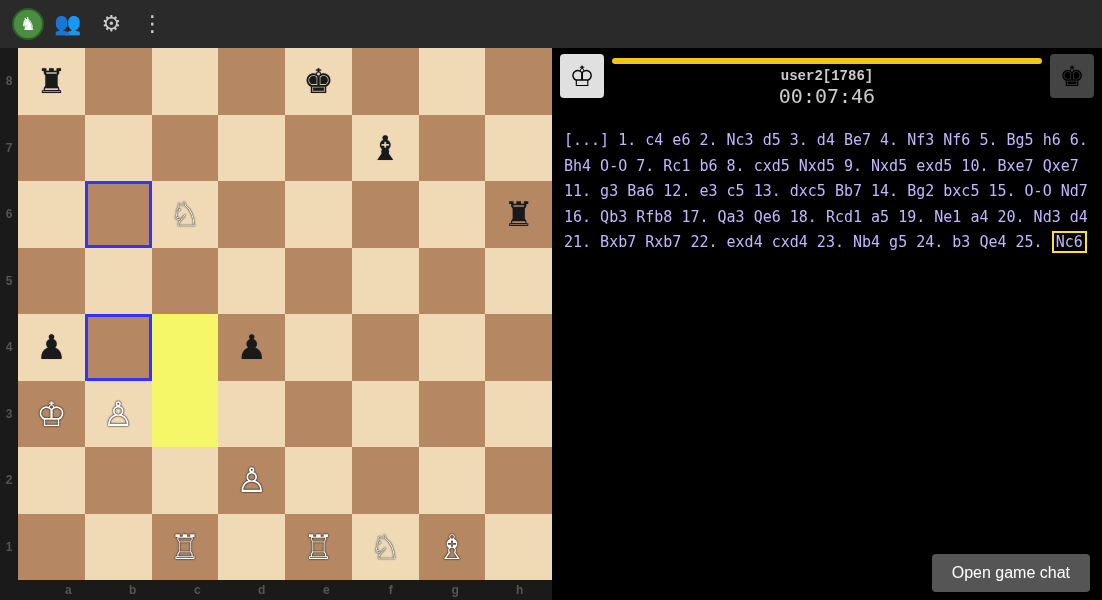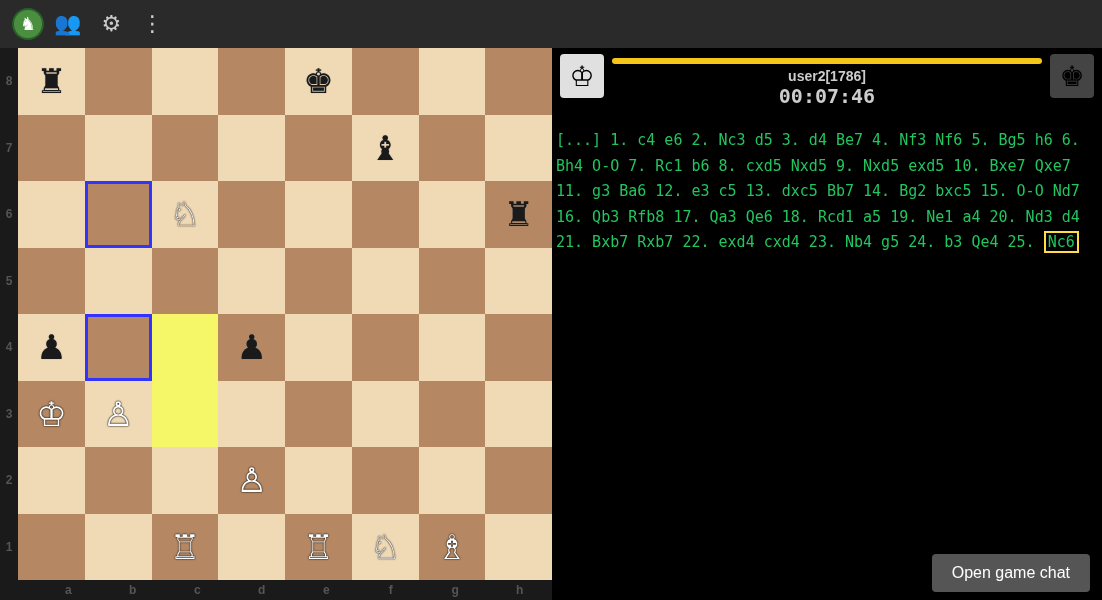--- a/index.html
+++ b/index.html
@@ -153,6 +153,7 @@
       color: #cccccc;
       font-size: 14px;
       font-weight: bold;
+      font-family: Liberation Mono, monospace;
     }
     .player-time {
       color: #cccccc;

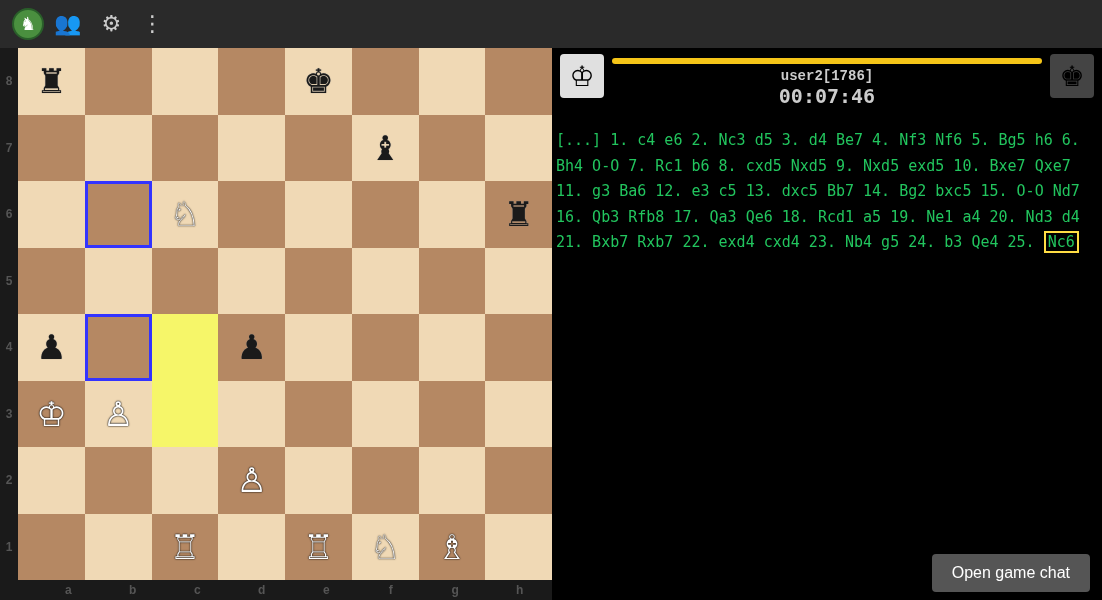--- a/index.html
+++ b/index.html
@@ -158,7 +158,7 @@
     .player-time {
       color: #cccccc;
       font-size: 20px;
-      font-weight: bold;
+      font-weight: normal;
       font-family: monospace;
     }
     .avatar-white {

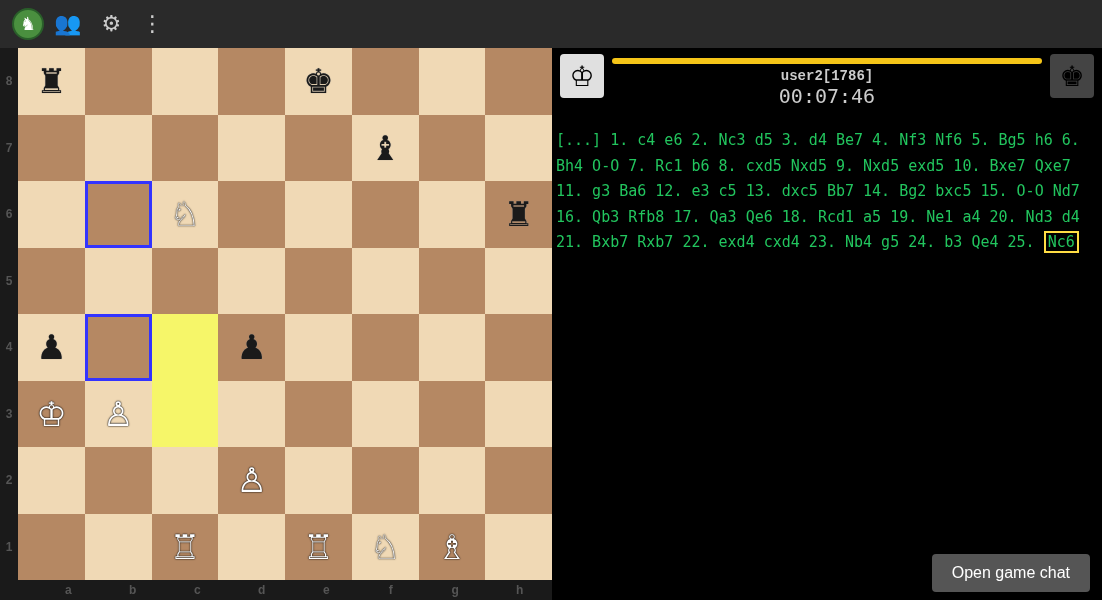--- a/index.html
+++ b/index.html
@@ -187,9 +187,9 @@
     
     .move-history {
       flex: 1;
-      padding: 10px 4px;
+      padding: 10px 12px;
       overflow-y: auto;
-      color: #22c55e;
+      color: #c4b5fd;
       font-size: 15px;
       line-height: 1.7;
       font-family: monospace;

